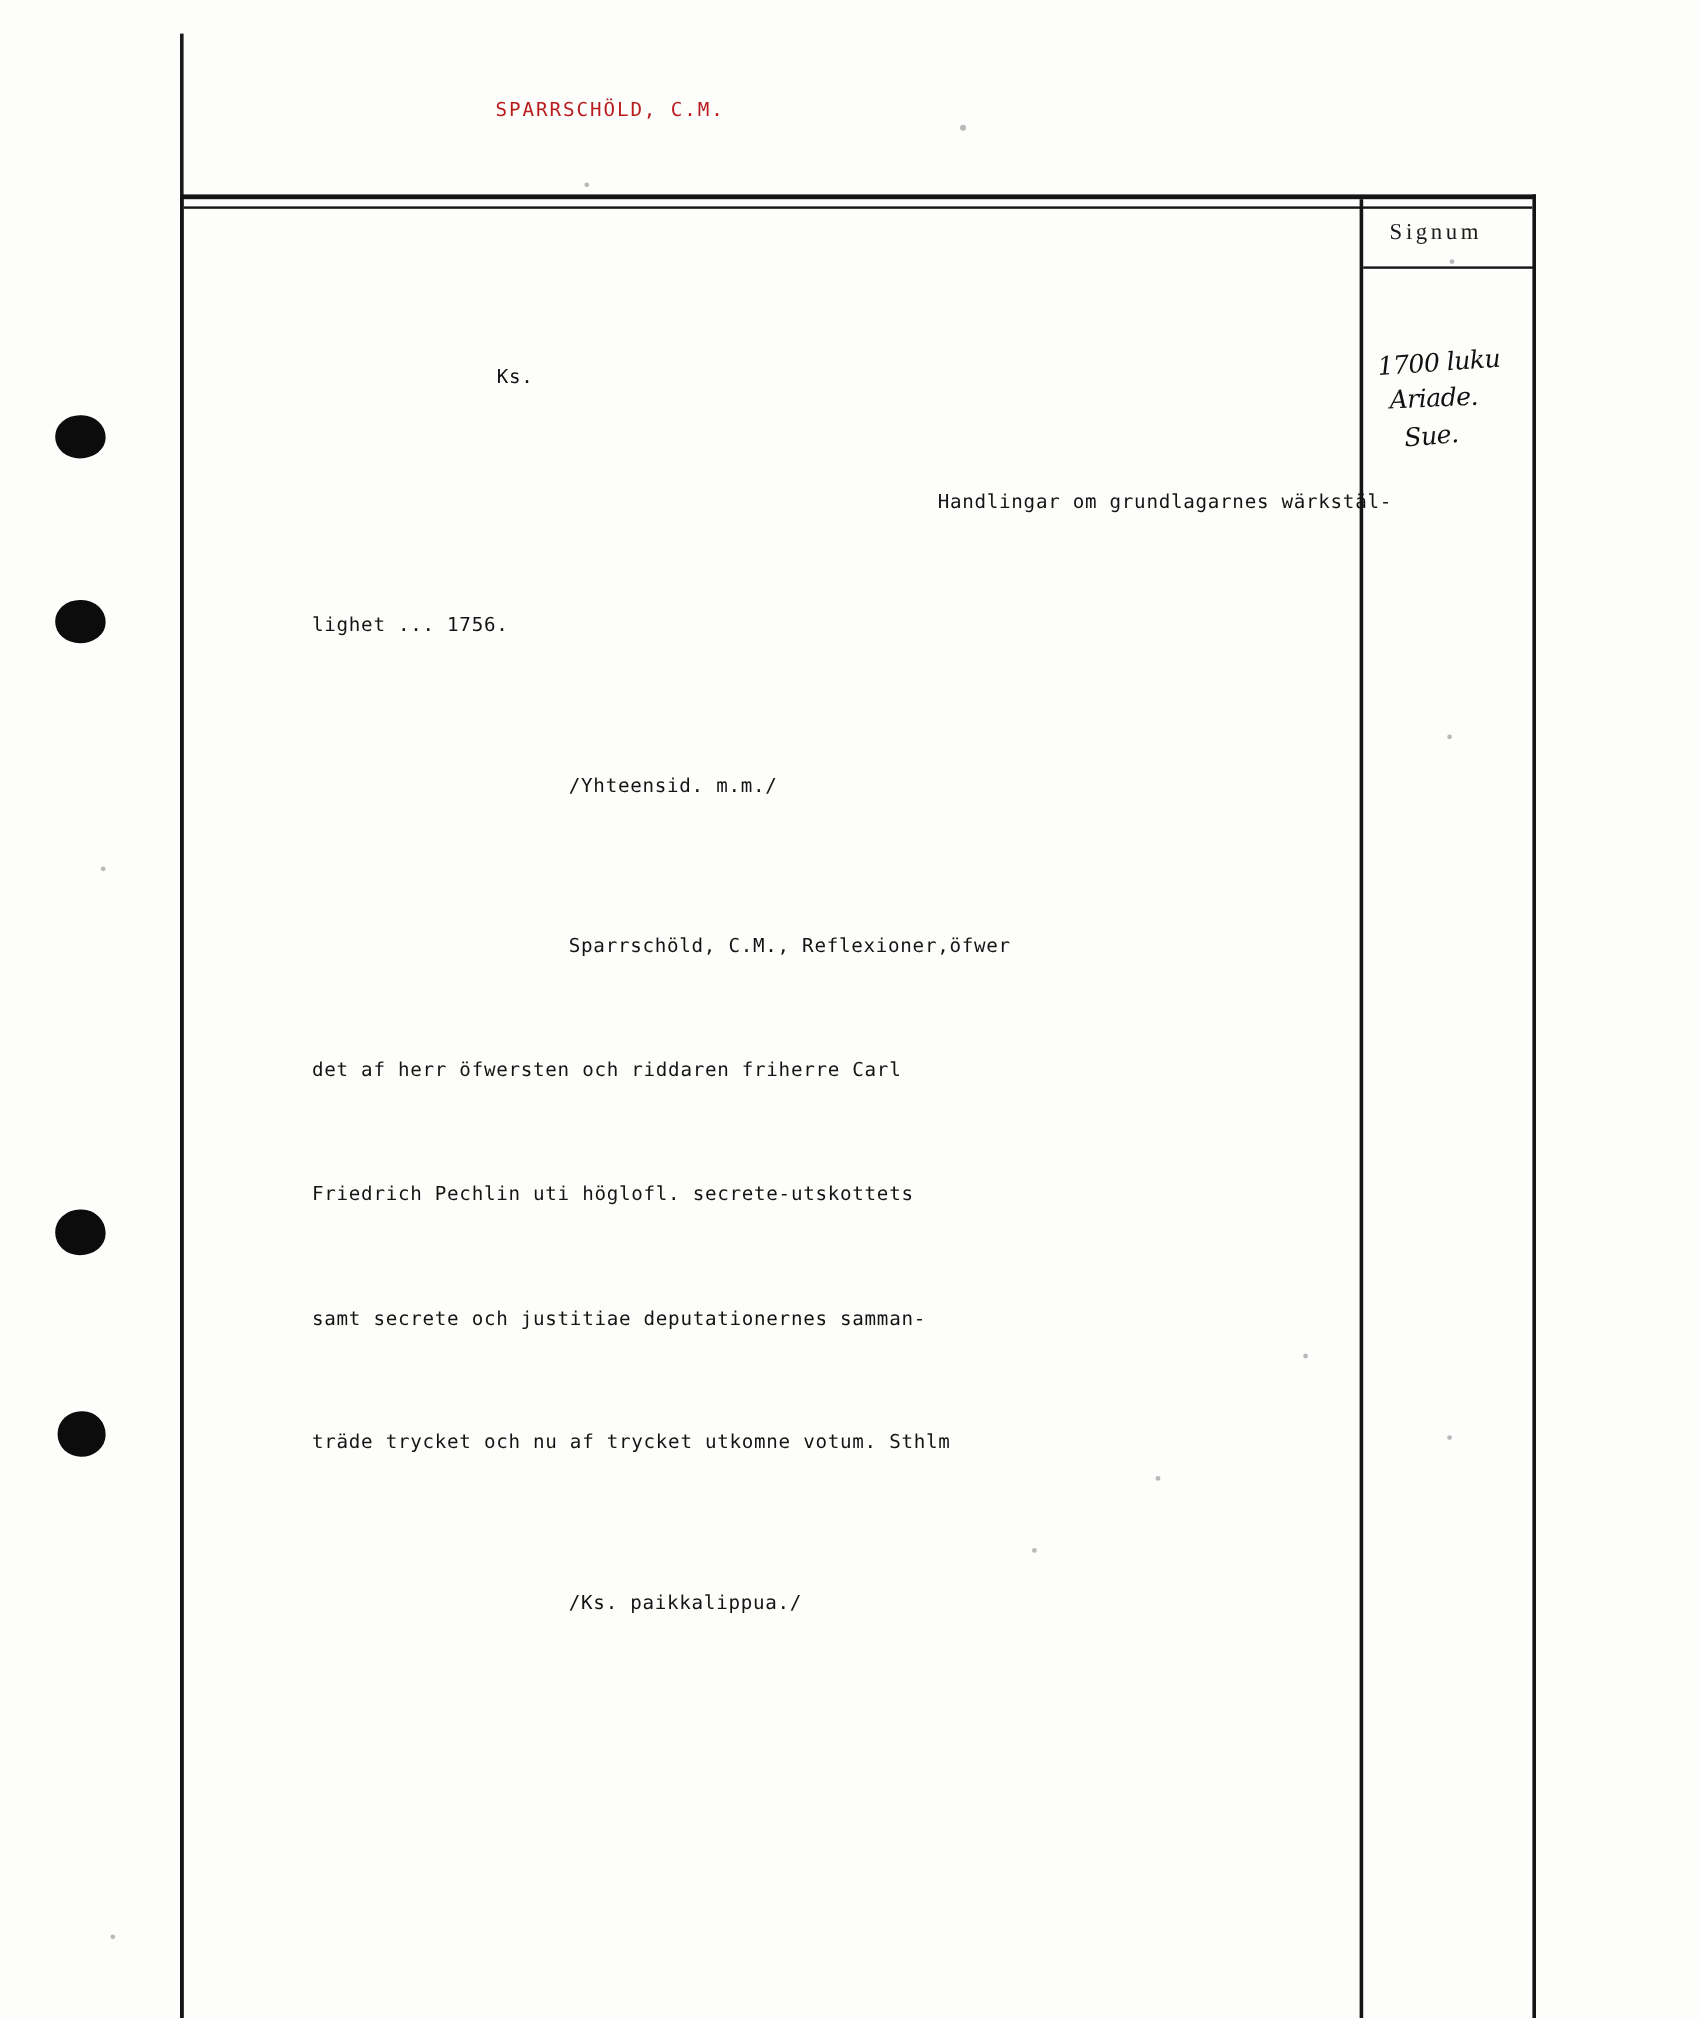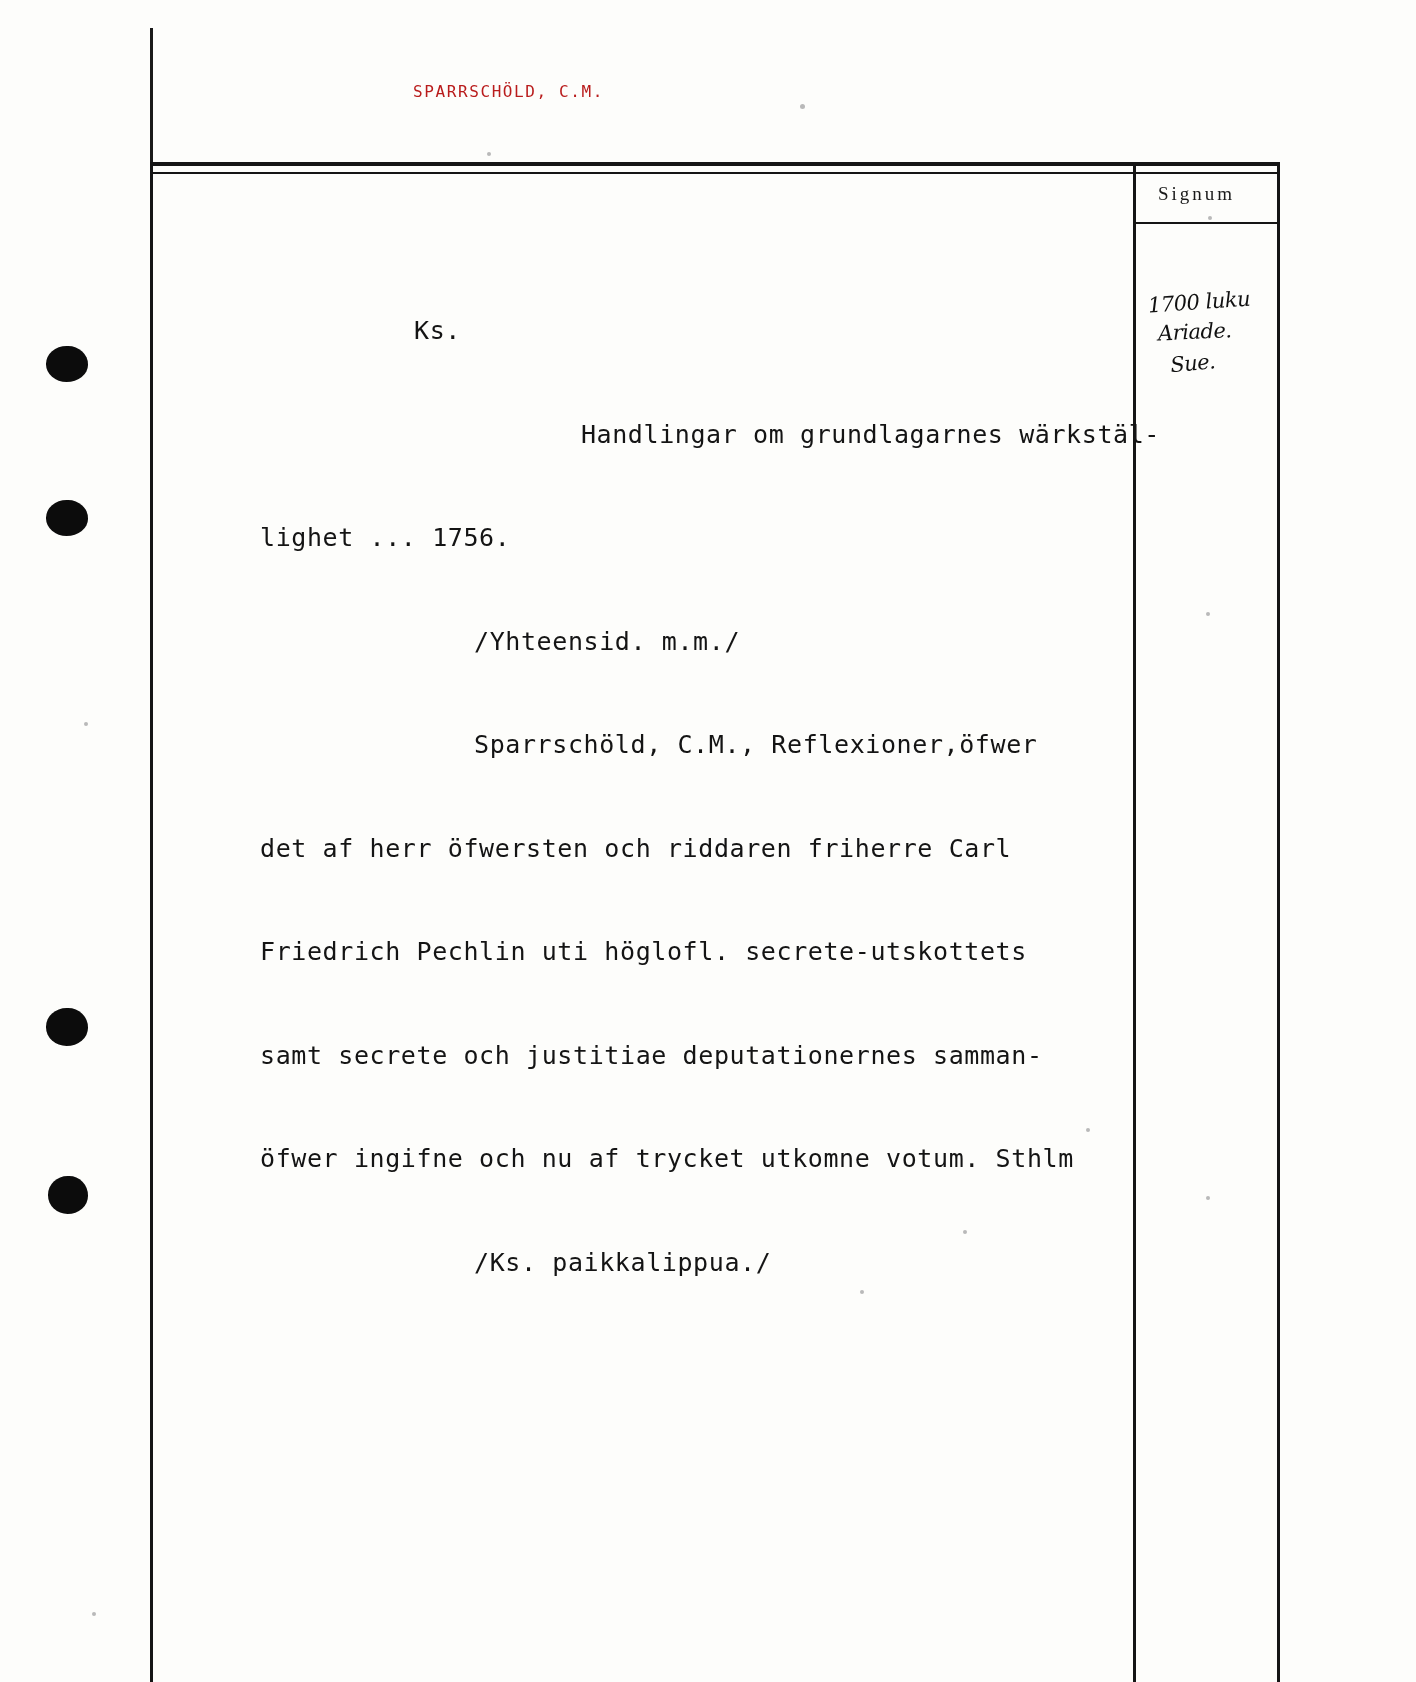--- a/index.html
+++ b/index.html
@@ -122,9 +122,9 @@
   .body-text {
     position: absolute;
     left: 260px;
-    top: 245px;
+    top: 228px;
     width: 900px;
-    font-size: 25px;
+    font-size: 16px;
     line-height: 34.5px;
     letter-spacing: 0.6px;
     color: #141414;

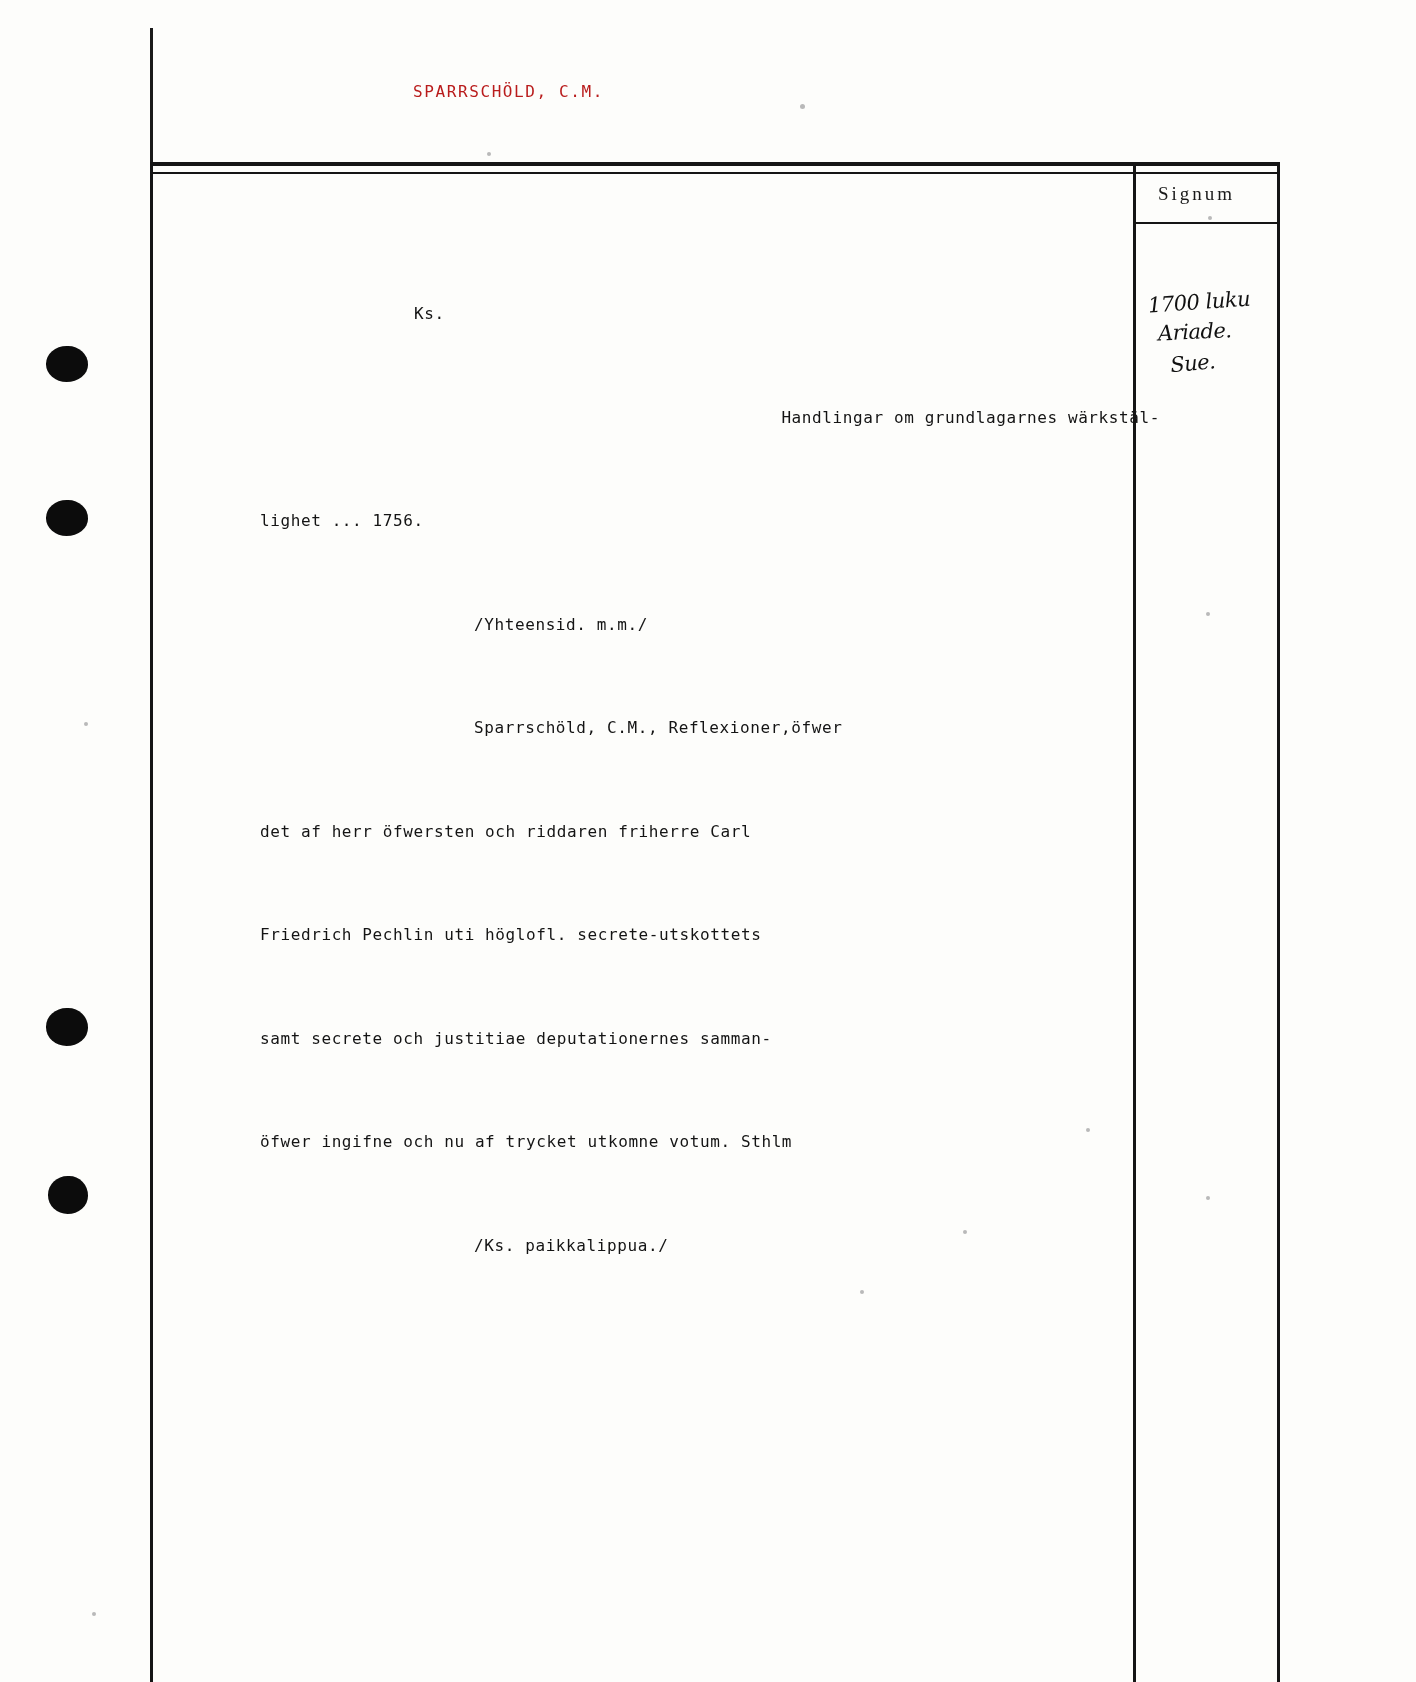--- a/index.html
+++ b/index.html
@@ -132,7 +132,7 @@
   }
   .ind-1 { padding-left: 154px; }
   .ind-2 { padding-left: 218px; text-align: right; }
-  .ind-3 { padding-left: 214px; }
+  .ind-3 { padding-left: 214px; margin-top: 30px; }
 
   
   .speck {

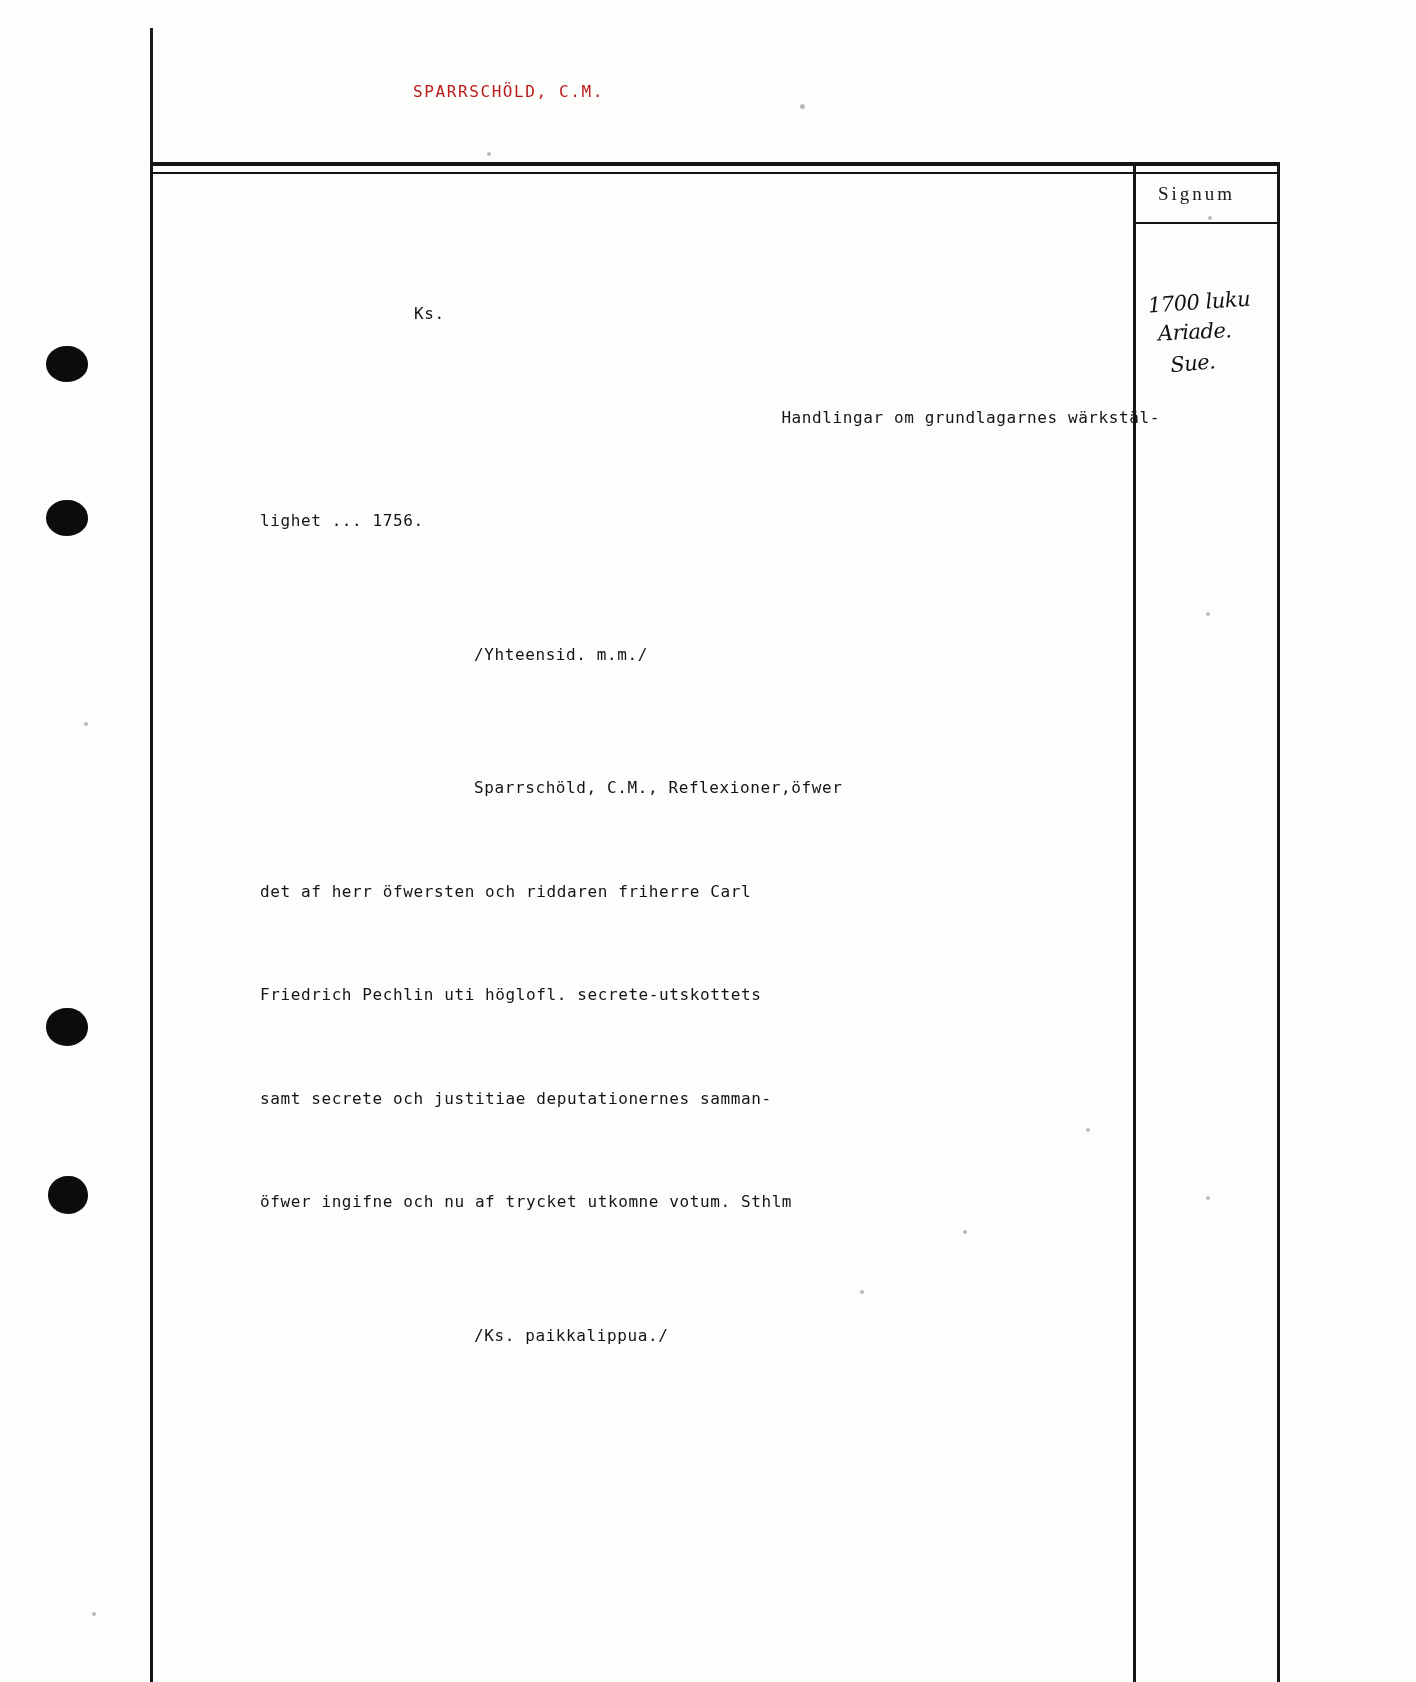--- a/index.html
+++ b/index.html
@@ -190,7 +190,7 @@
   <div>det af herr öfwersten och riddaren friherre Carl</div>
   <div>Friedrich Pechlin uti höglofl. secrete-utskottets</div>
   <div>samt secrete och justitiae deputationernes samman-</div>
-  <div>öfwer ingifne och nu af trycket utkomne votum. Sthlm</div>
+  <div>träde trycket och nu af trycket utkomne votum. Sthlm</div>
   <div class="ind-3">/Ks. paikkalippua./</div>
 </div>
 

